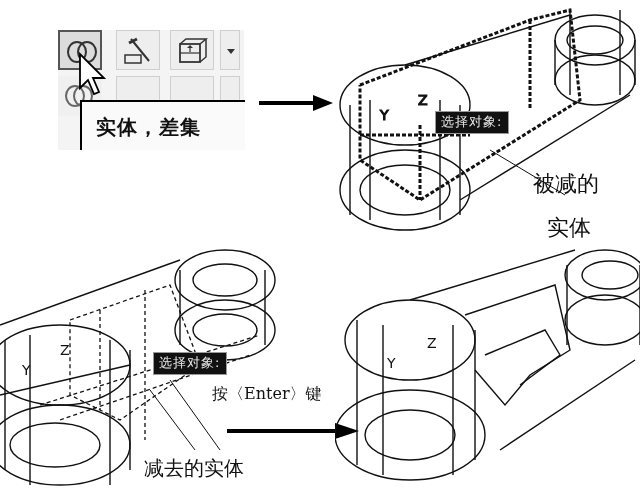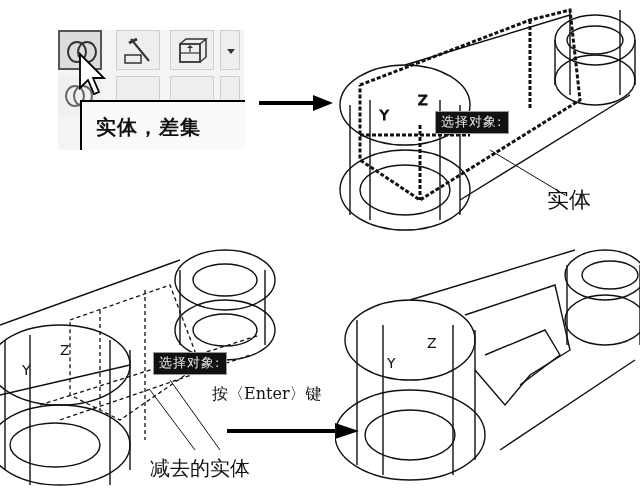--- a/index.html
+++ b/index.html
@@ -124,6 +124,7 @@
 <div class="abs cmd-tip" style="left:435px;top:111px;">选择对象:</div>
 
 <div class="abs caption" style="left:533px;top:170px;font-size:22px;line-height:28px;">
+  <div>被减的</div>
   <div style="padding-left:14px;margin-top:16px;">实体</div>
 </div>
 

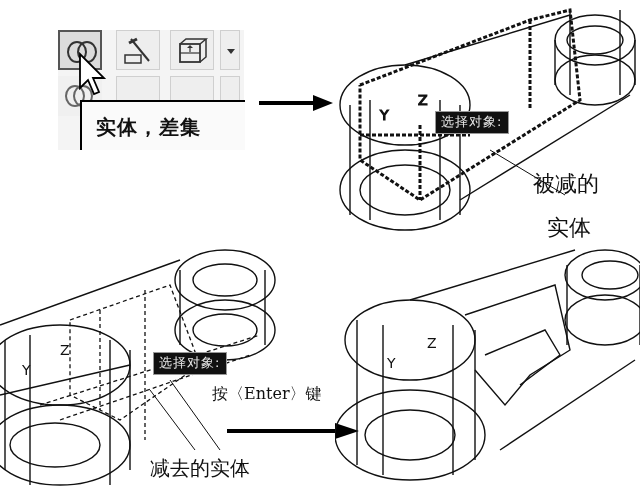--- a/index.html
+++ b/index.html
@@ -159,7 +159,7 @@
   <line x1="170" y1="135" x2="220" y2="205" stroke="#111" stroke-width="1"></line>
 </svg>
 <div class="abs cmd-tip" style="left:153px;top:352px;">选择对象:</div>
-<div class="abs caption" style="left:150px;top:455px;font-size:20px;font-family:'DejaVu Sans',sans-serif;">减去的实体</div>
+<div class="abs caption" style="left:144px;top:455px;font-size:20px;font-family:'DejaVu Sans',sans-serif;">减去的实体</div>
 
 <div class="abs caption" style="left:212px;top:384px;font-size:16px;">按〈Enter〉键</div>
 

